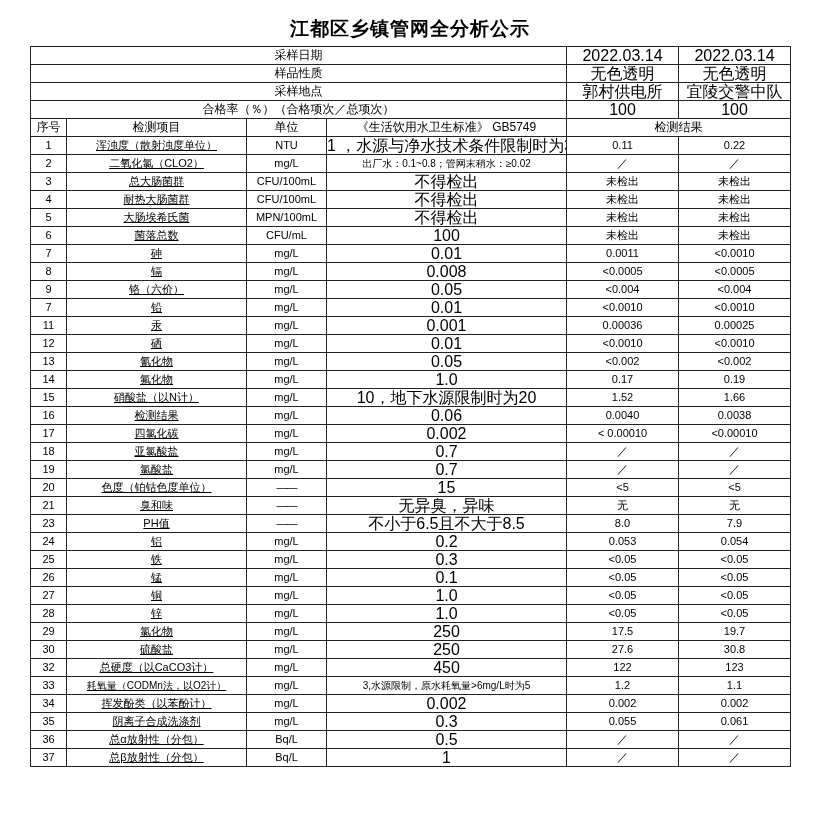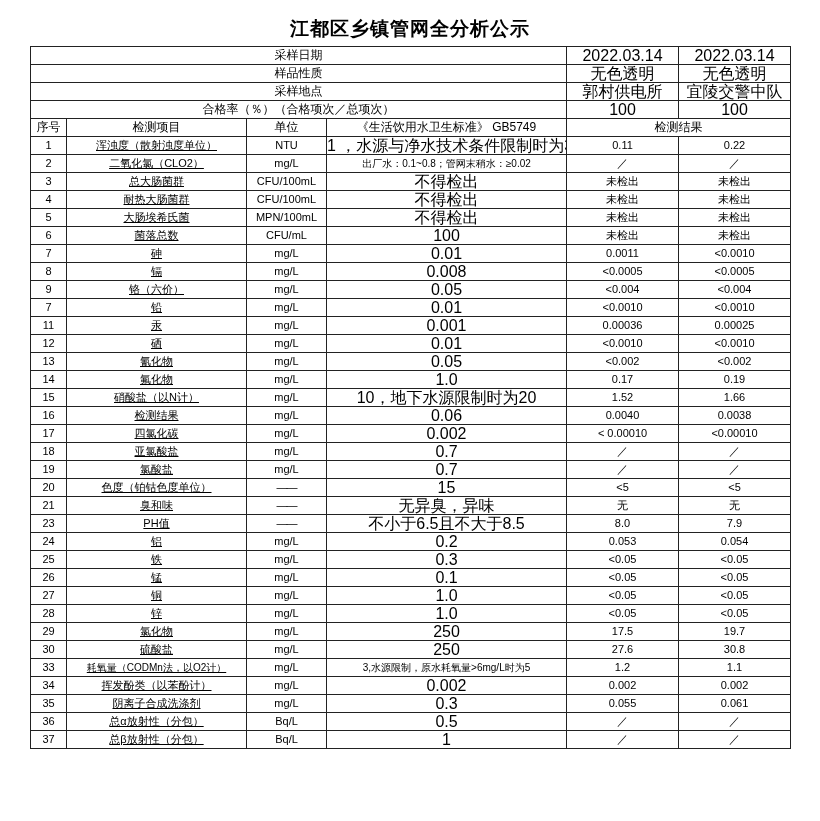--- a/index.html
+++ b/index.html
@@ -363,6 +363,14 @@
         <td class="res">30.8</td>
       </tr>
       <tr>
+        <td class="num">32</td>
+        <td class="itemname">总硬度（以CaCO3计）</td>
+        <td>mg/L</td>
+        <td class="std">450</td>
+        <td class="res">122</td>
+        <td class="res">123</td>
+      </tr>
+      <tr>
         <td class="num">33</td>
         <td class="itemname small">耗氧量（CODMn法，以O2计）</td>
         <td>mg/L</td>

